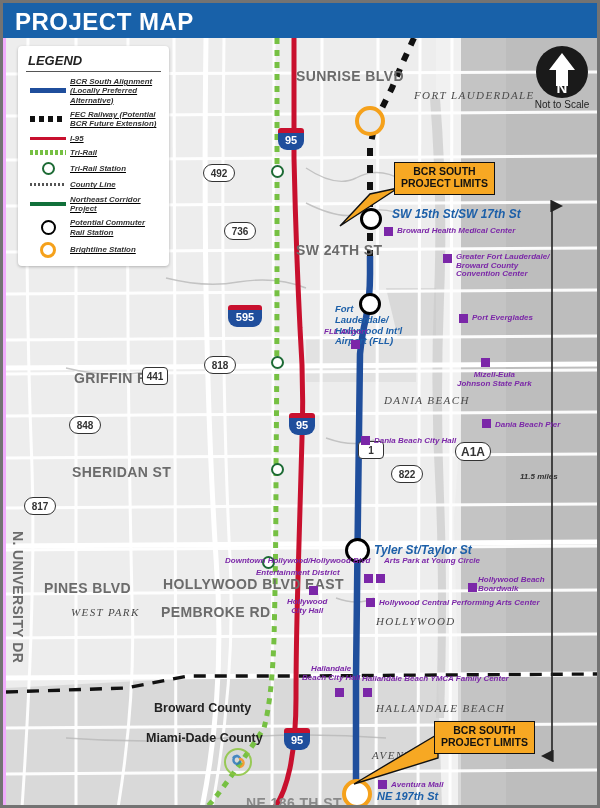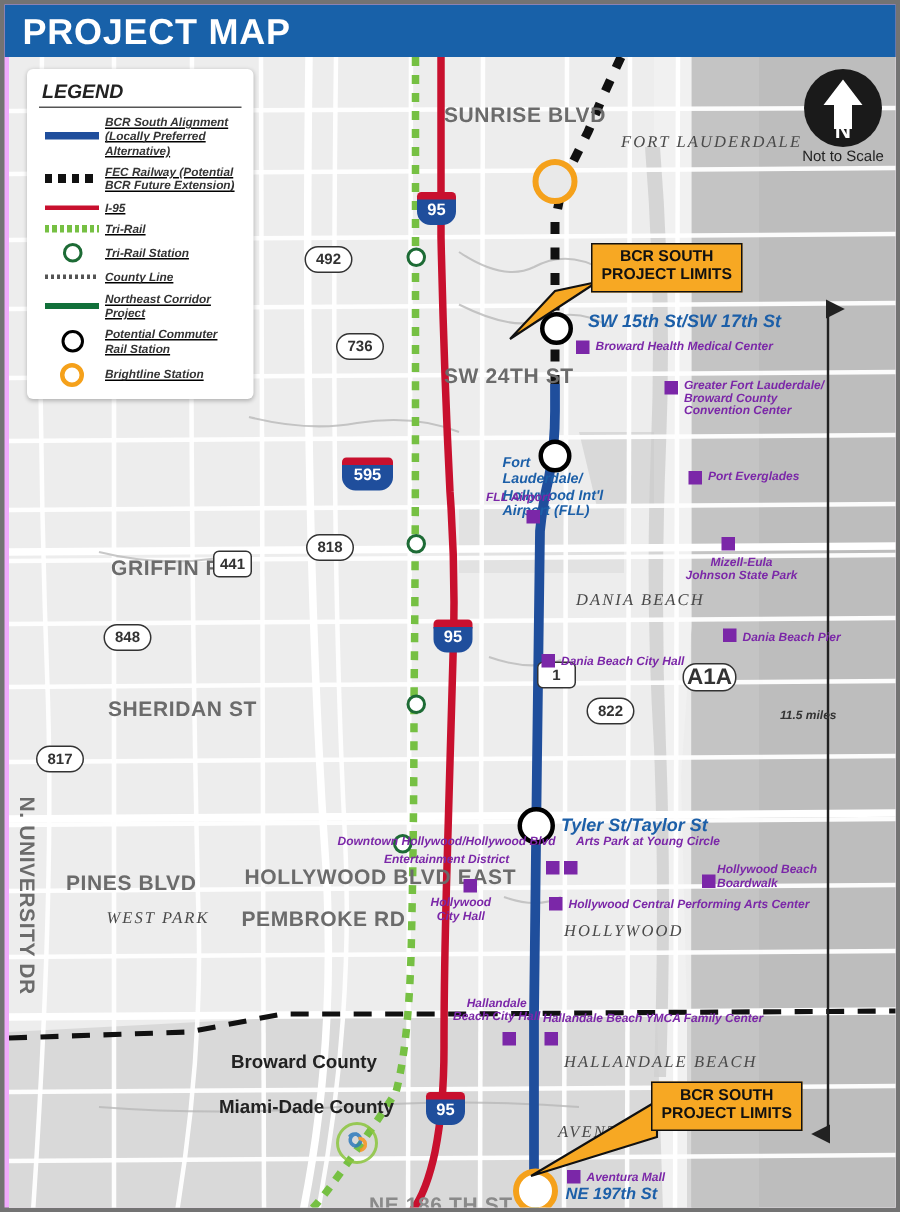--- a/index.html
+++ b/index.html
@@ -45,7 +45,7 @@
       color:#333;font-weight:bold;font-family:"Liberation Sans",sans-serif;}
   .shield.st{width:30px;height:16px;font-size:10px;}
   .shield.us{width:24px;height:16px;font-size:10px;border-radius:4px;}
-  .shield.wide{width:34px;height:17px;font-size:15px;text-align:right;}
+  .shield.wide{width:34px;height:17px;font-size:12px;text-align:right;}
 
   .i95{position:absolute;width:26px;height:22px;}
   .i95 .top{position:absolute;left:0;top:0;width:26px;height:6px;background:#c8102e;

